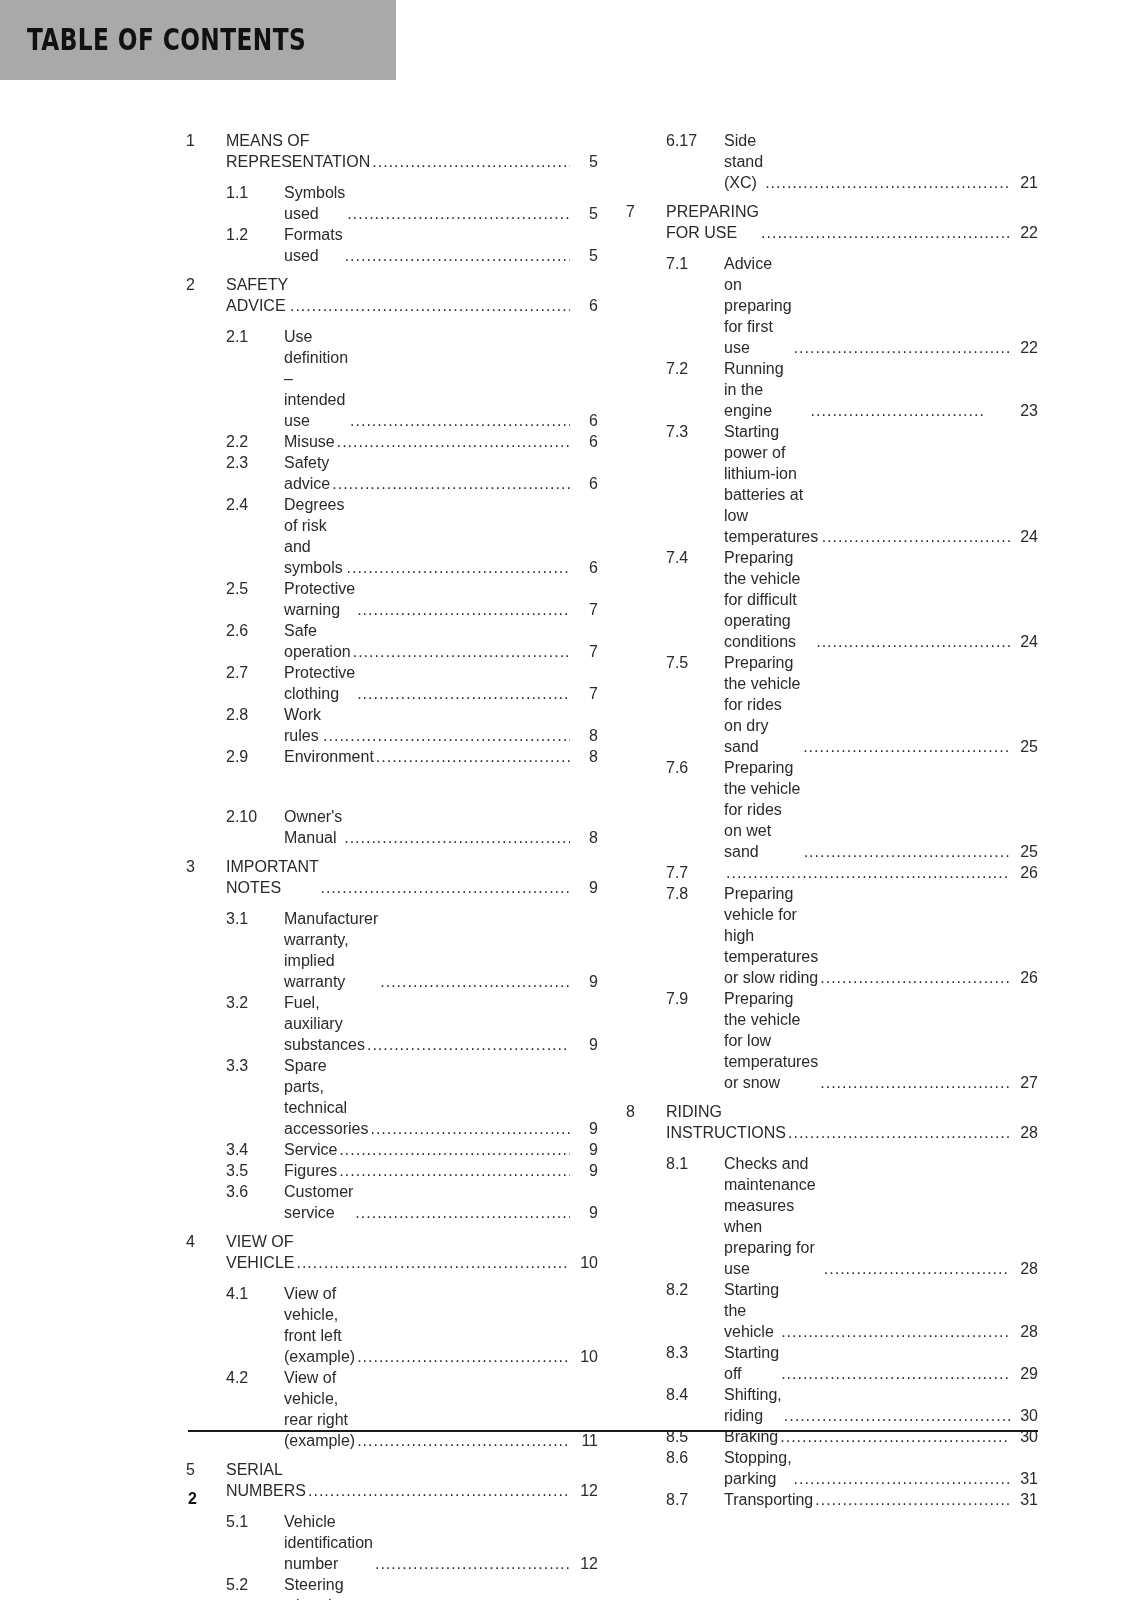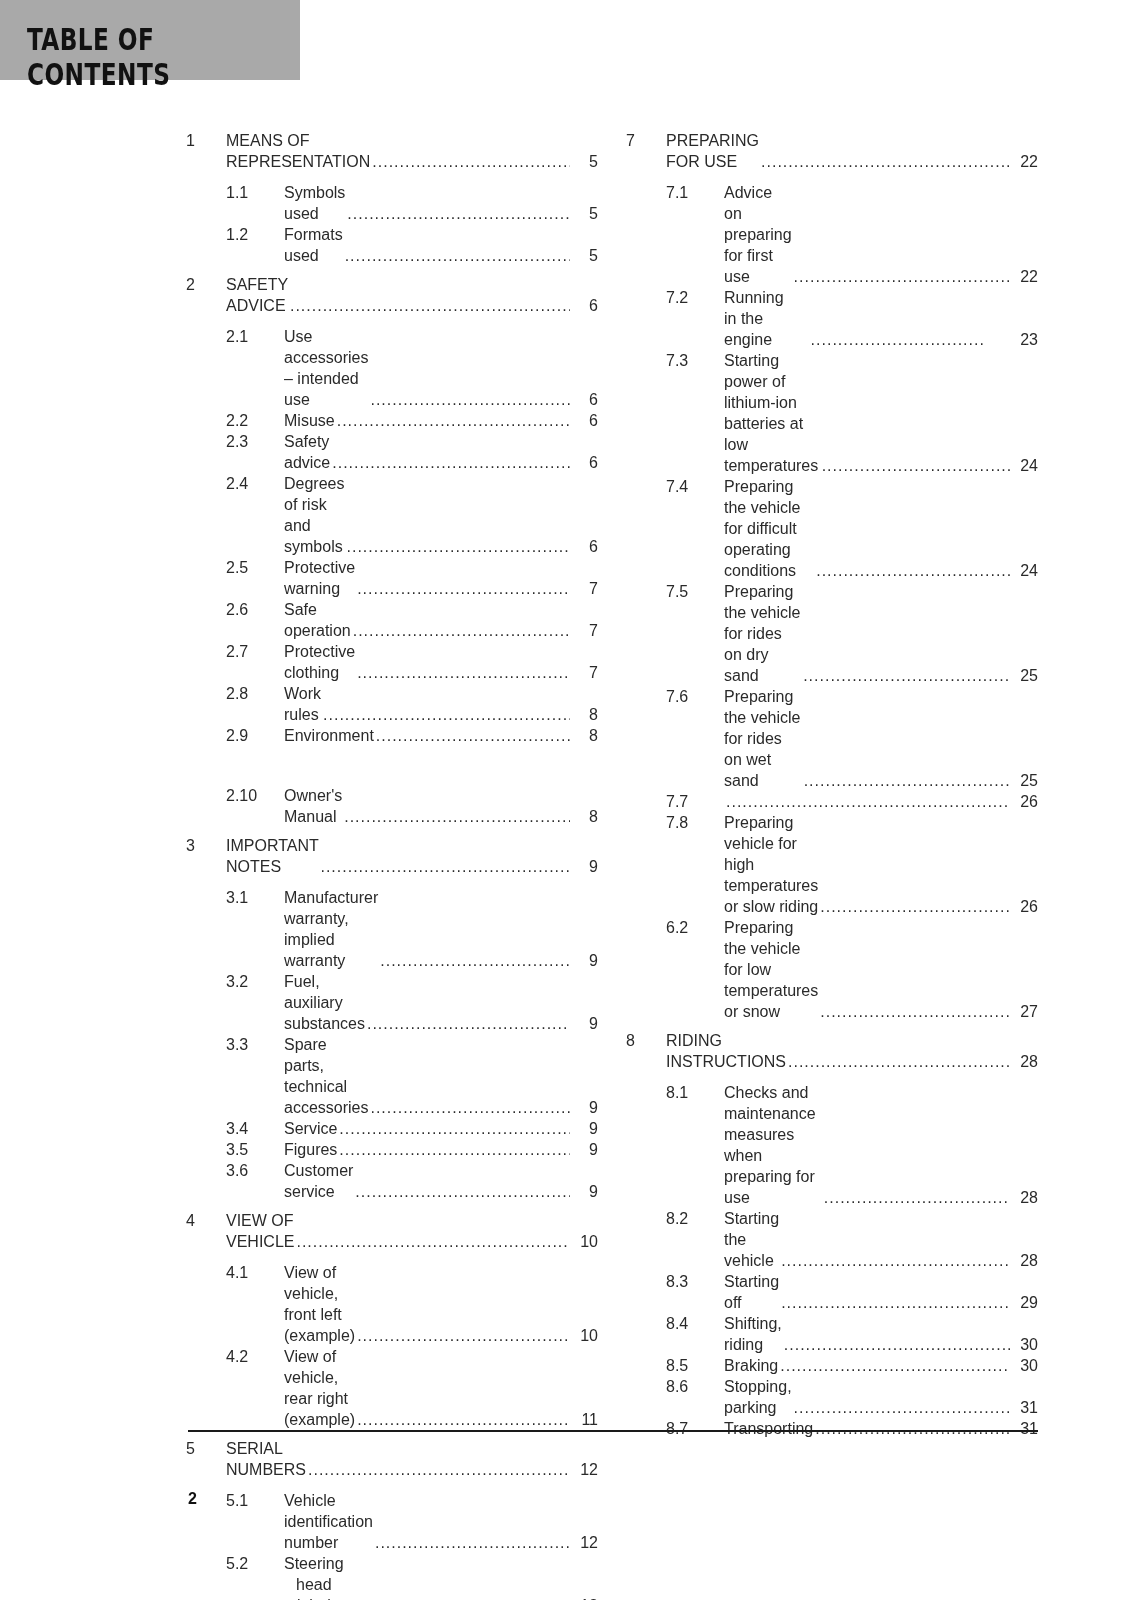--- a/index.html
+++ b/index.html
@@ -8,7 +8,7 @@
     font-family: "Liberation Sans", "DejaVu Sans", sans-serif; color: #2a2a2a;
   }
   .header-band {
-    position: absolute; left: 0; top: 0; width: 300px; height: 80px;
+    position: absolute; left: 0; top: 0; width: 396px; height: 80px;
     background: #a9a9a9;
   }
   .header-title {

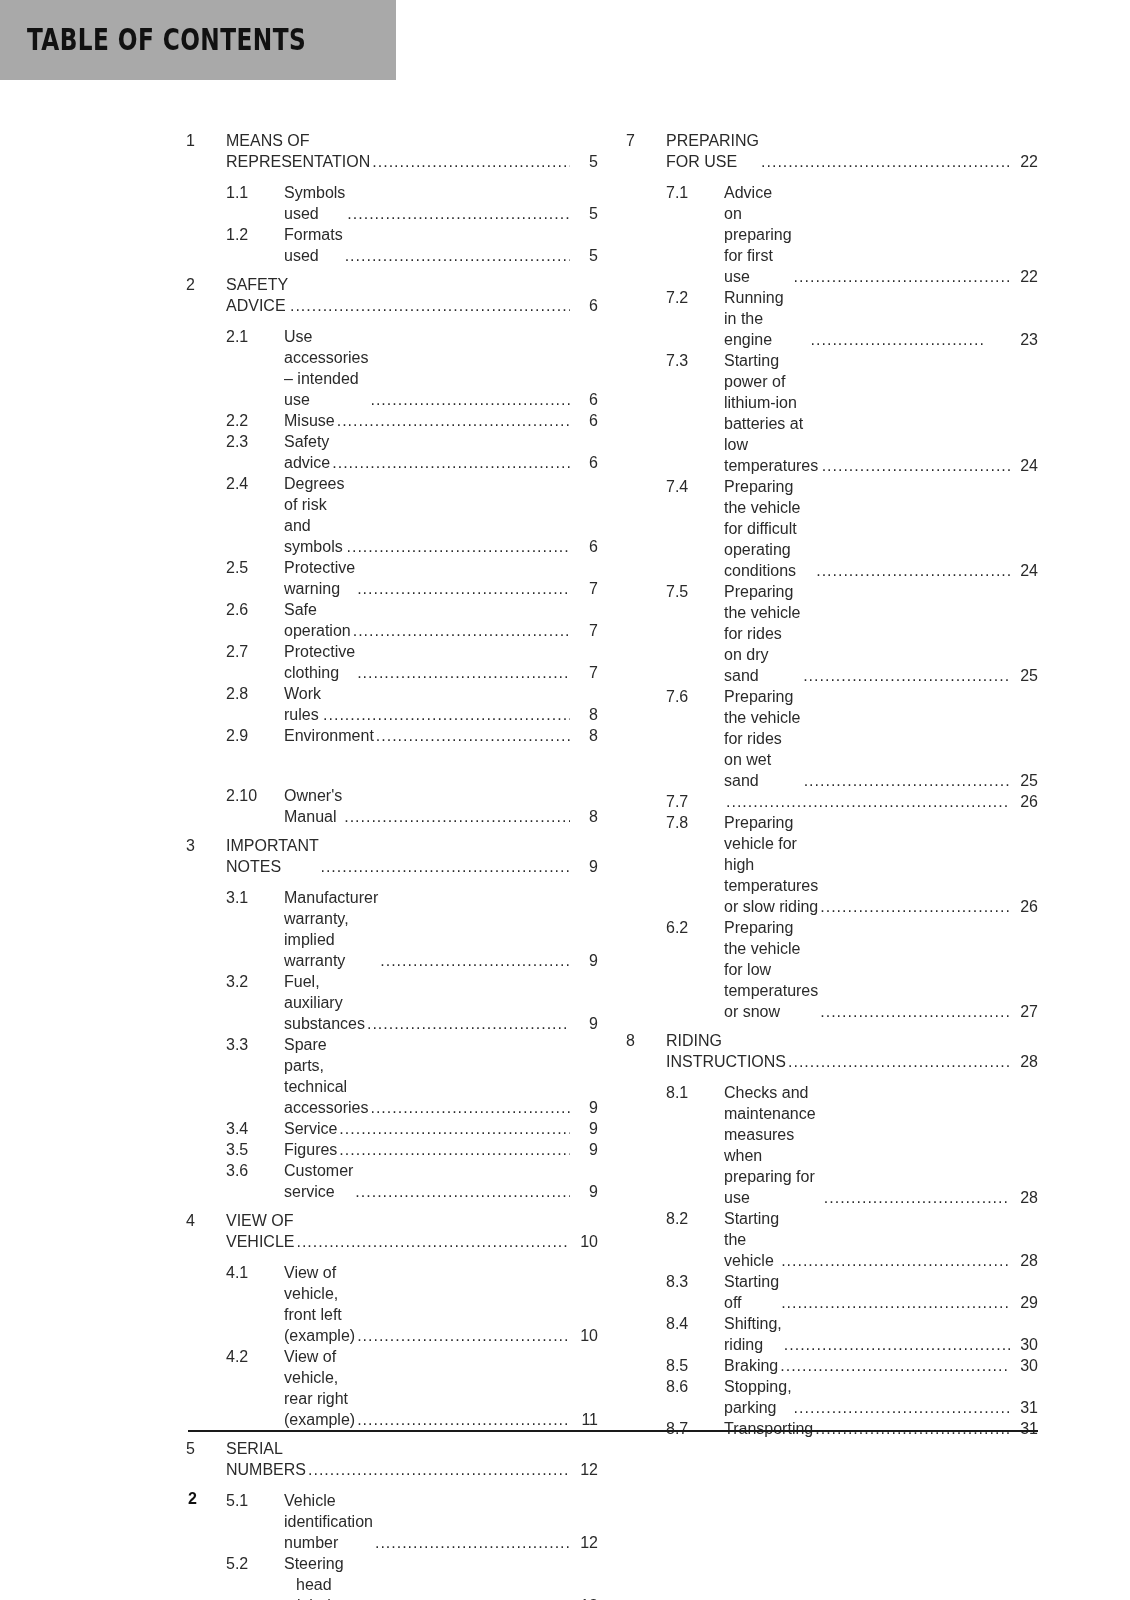--- a/index.html
+++ b/index.html
@@ -278,6 +278,14 @@
     </div>
   </div>
 <div class="col col-right" id="col-right">
+    <div class="entry sub">
+      <span class="num">6.17</span>
+      <div class="text-wrap" style="flex-wrap: nowrap;">
+        <span class="title" style="max-width: 260px;"><span>Side stand (XC)</span></span>
+        <span class="dots"></span>
+        <span class="page">21</span>
+      </div>
+    </div>
     <div class="entry chapter">
       <span class="num">7</span>
       <div class="text-wrap" style="flex-wrap: nowrap;">

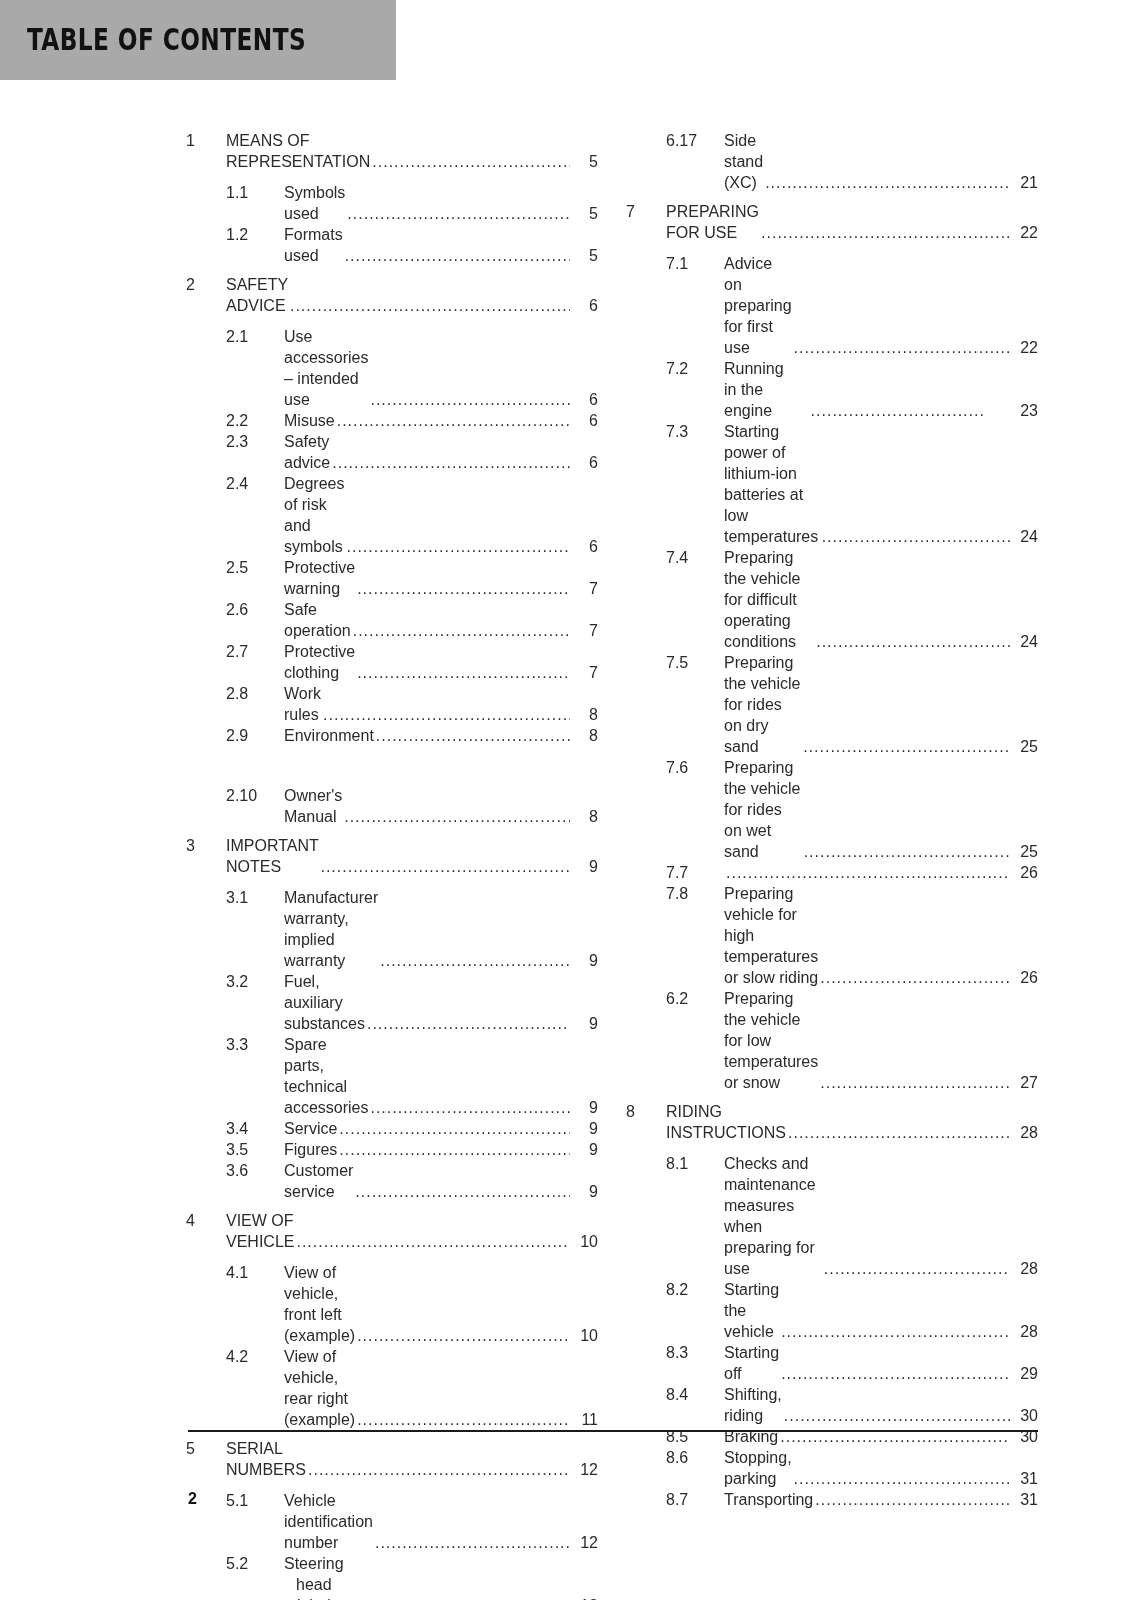--- a/index.html
+++ b/index.html
@@ -89,7 +89,7 @@
     <div class="entry sub">
       <span class="num">2.1</span>
       <div class="text-wrap" style="flex-wrap: nowrap;">
-        <span class="title" style="max-width: 260px;"><span>Use accessories – intended use</span></span>
+        <span class="title" style="max-width: 260px;"><span>Use definition – intended use</span></span>
         <span class="dots"></span>
         <span class="page">6</span>
       </div>

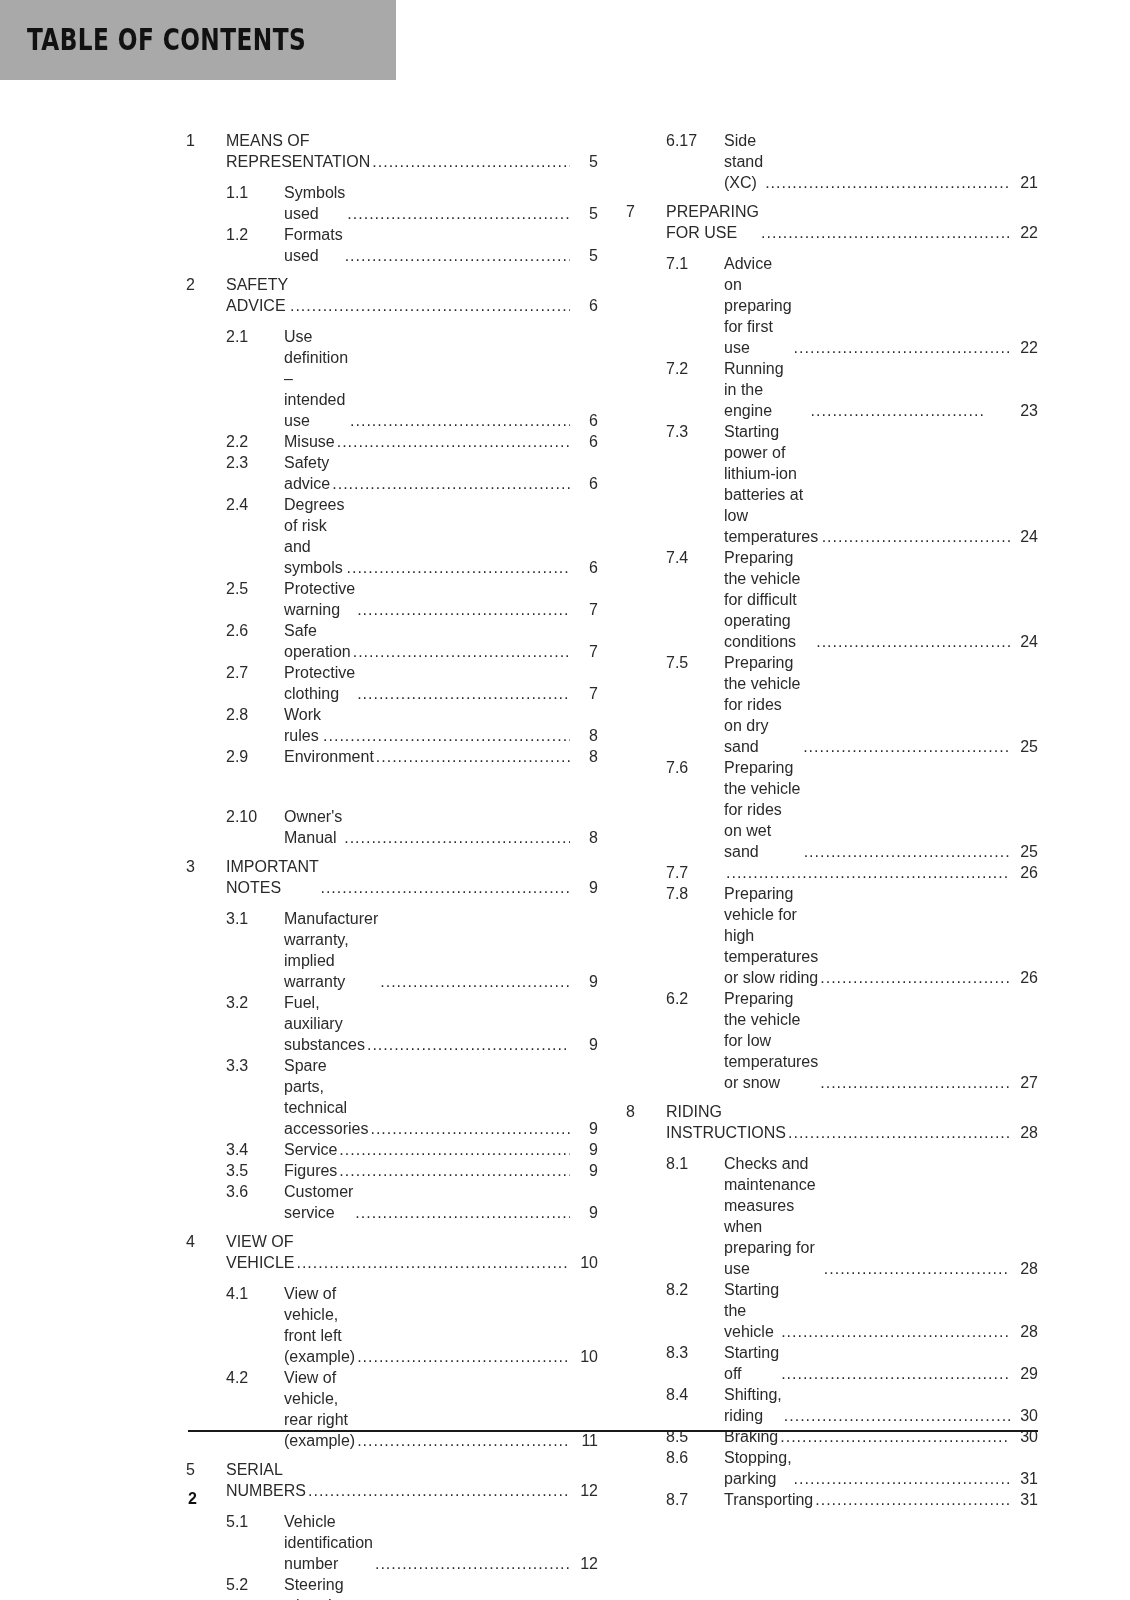--- a/index.html
+++ b/index.html
@@ -358,7 +358,7 @@
       </div>
     </div>
     <div class="entry sub">
-      <span class="num">6.2</span>
+      <span class="num">7.9</span>
       <div class="text-wrap" style="flex-wrap: nowrap;">
         <span class="title" style="max-width: 260px;"><span>Preparing the vehicle for low temperatures or snow</span></span>
         <span class="dots"></span>

